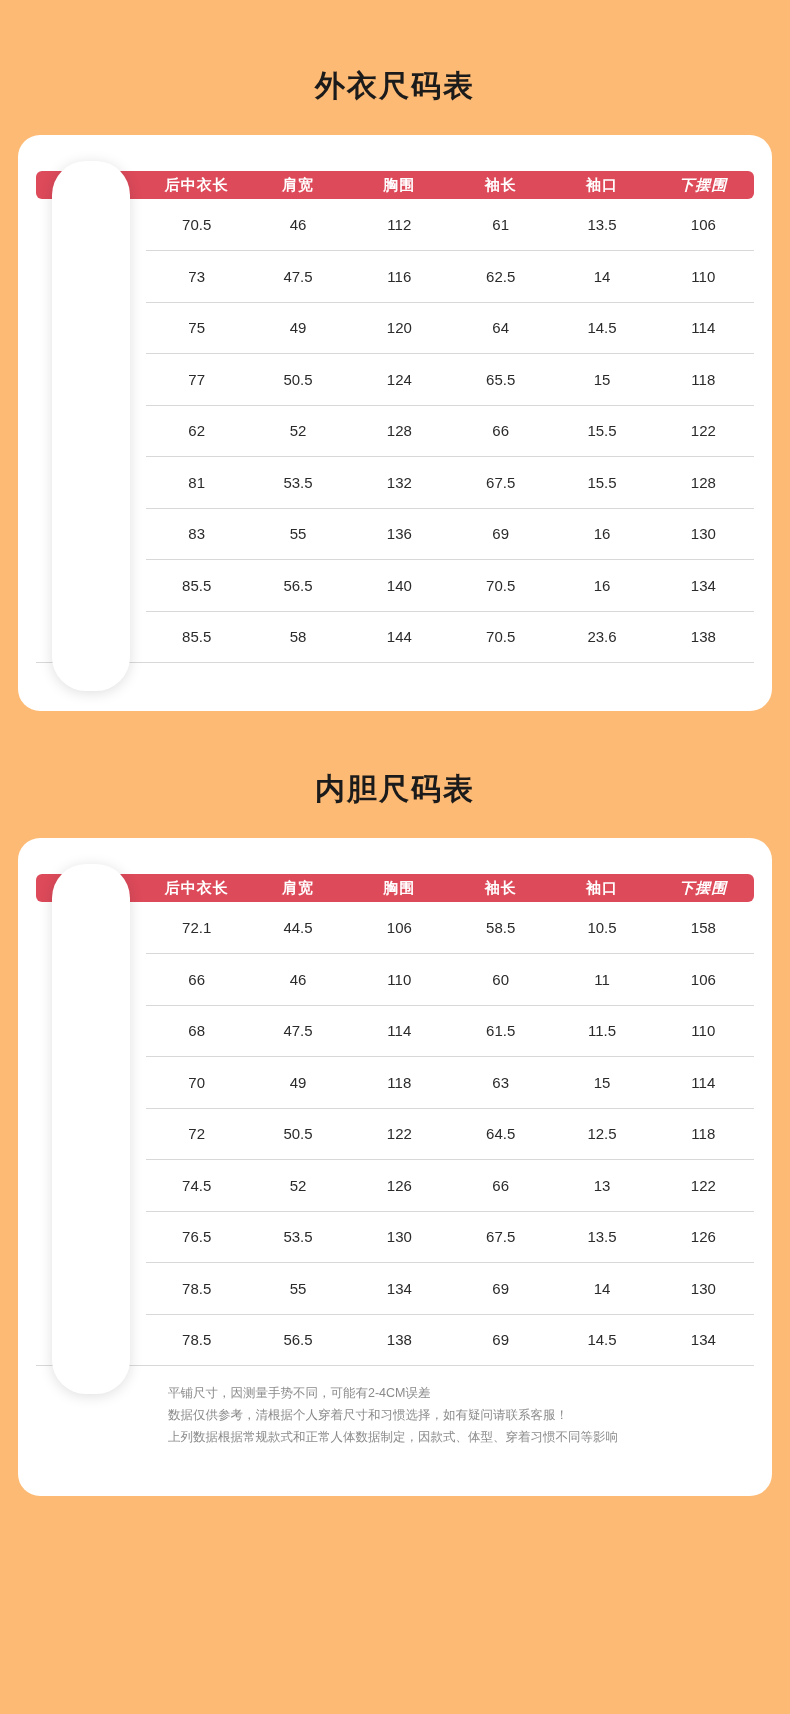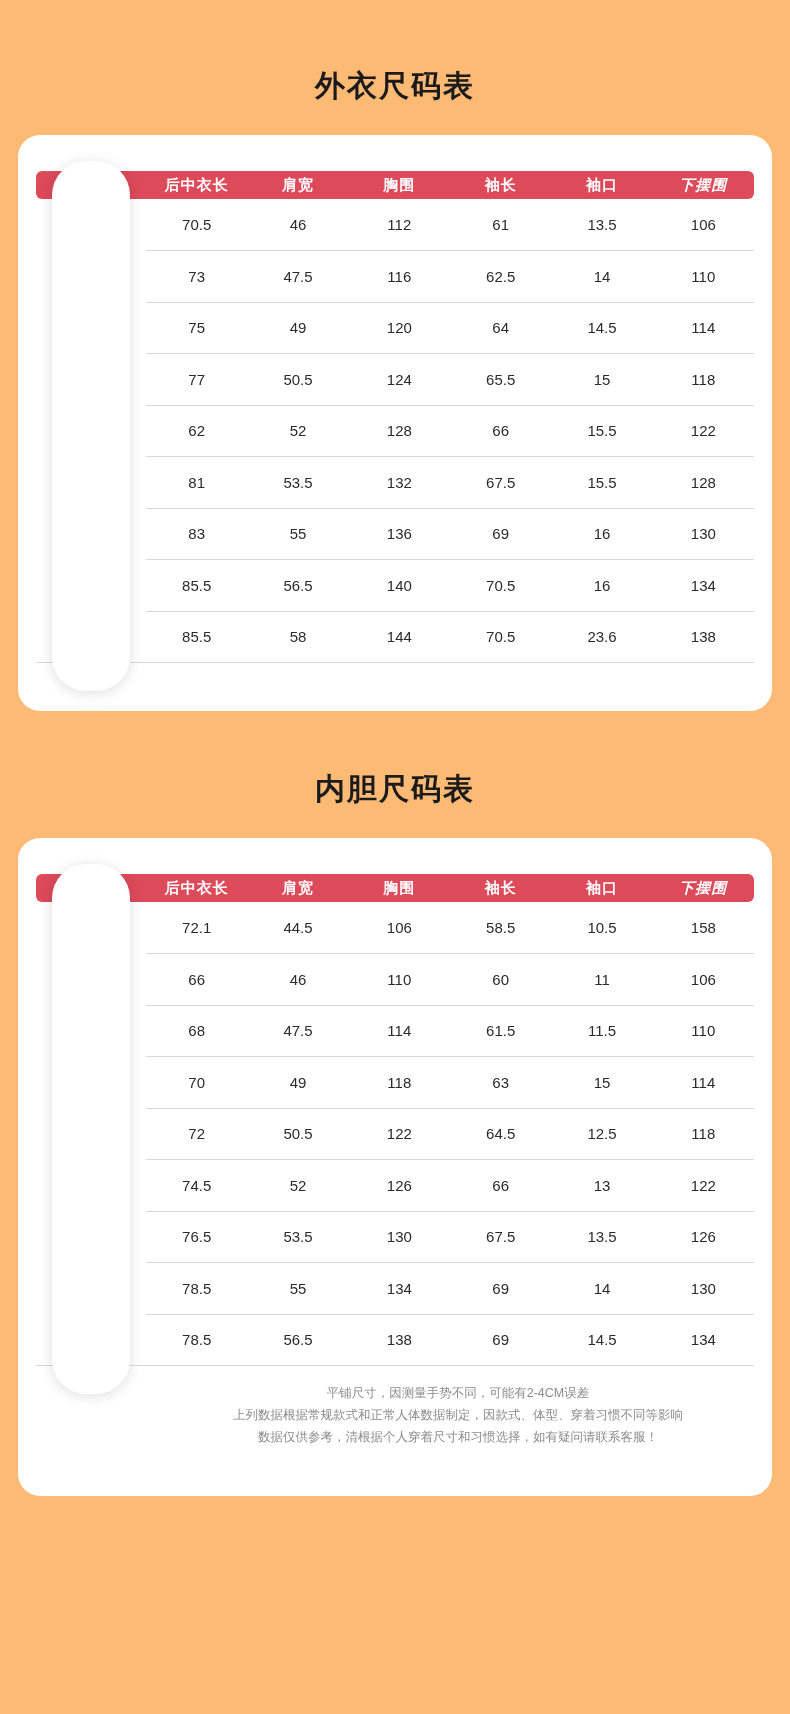--- a/index.html
+++ b/index.html
@@ -121,7 +121,7 @@
     line-height: 22px;
     color: #8b8b8b;
   }
-  .footnote div { white-space: nowrap; text-align: center; }
+  .footnote div { white-space: nowrap; }
 
   .spacer-bottom { height: 26px; }
 </style>

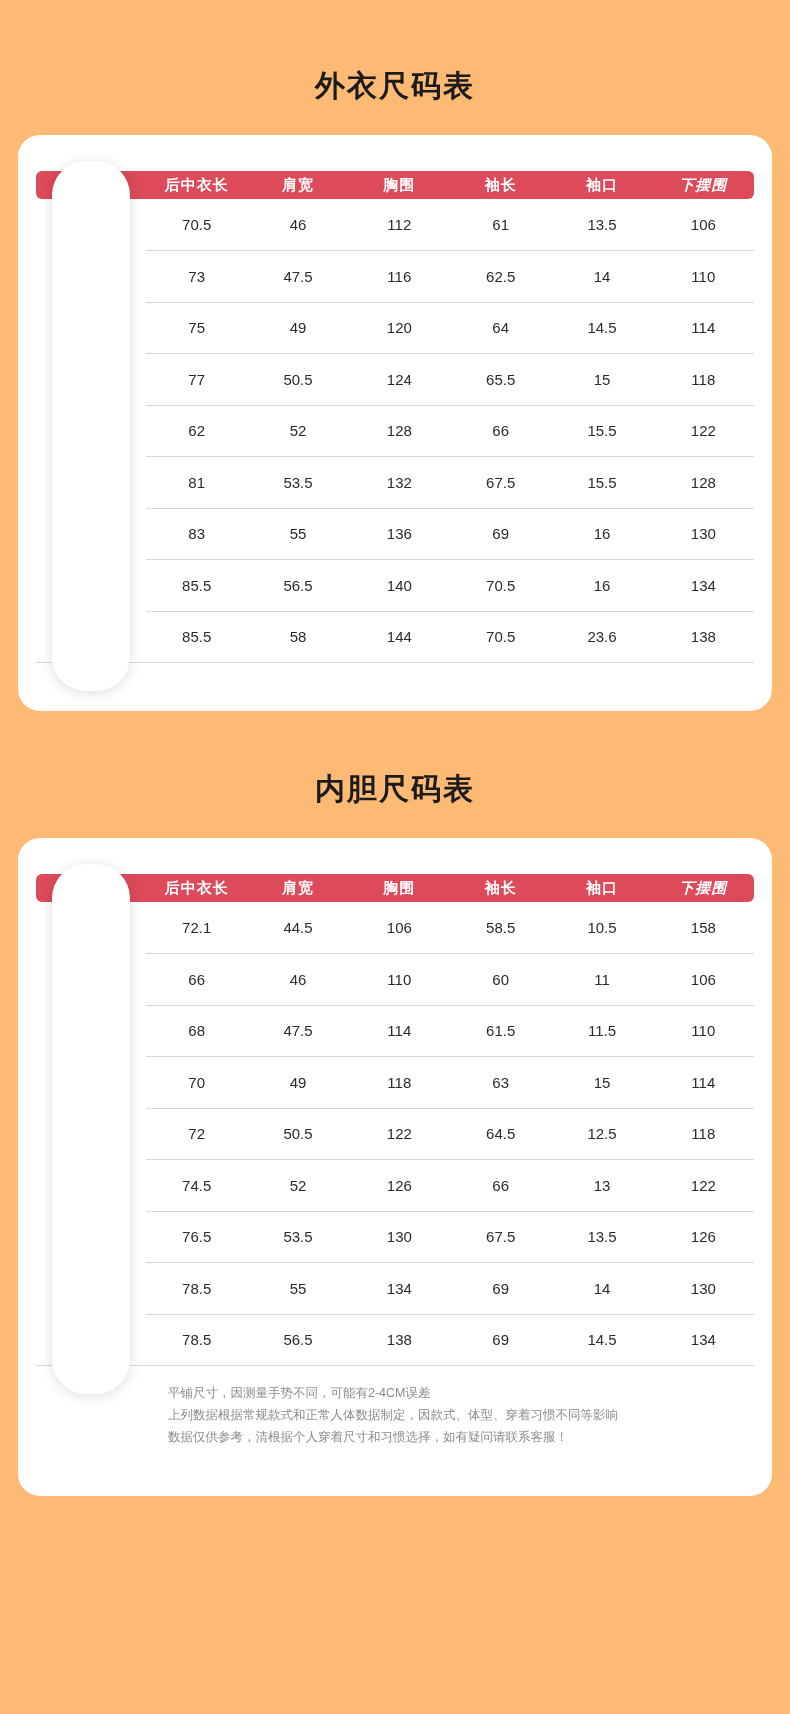--- a/index.html
+++ b/index.html
@@ -360,8 +360,8 @@
 
       <div class="footnote">
         <div>平铺尺寸，因测量手势不同，可能有2-4CM误差</div>
+        <div>数据仅供参考，清根据个人穿着尺寸和习惯选择，如有疑问请联系客服！</div>
         <div>上列数据根据常规款式和正常人体数据制定，因款式、体型、穿着习惯不同等影响</div>
-        <div>数据仅供参考，清根据个人穿着尺寸和习惯选择，如有疑问请联系客服！</div>
       </div>
     </div>
   </div>

